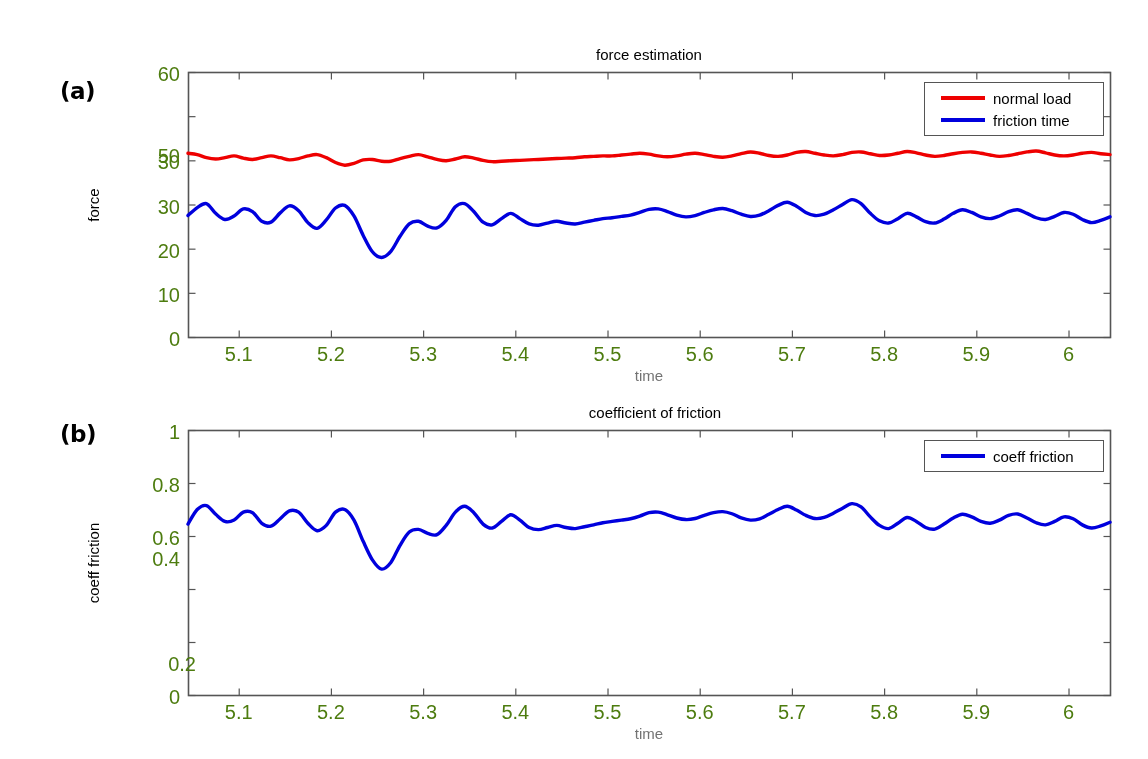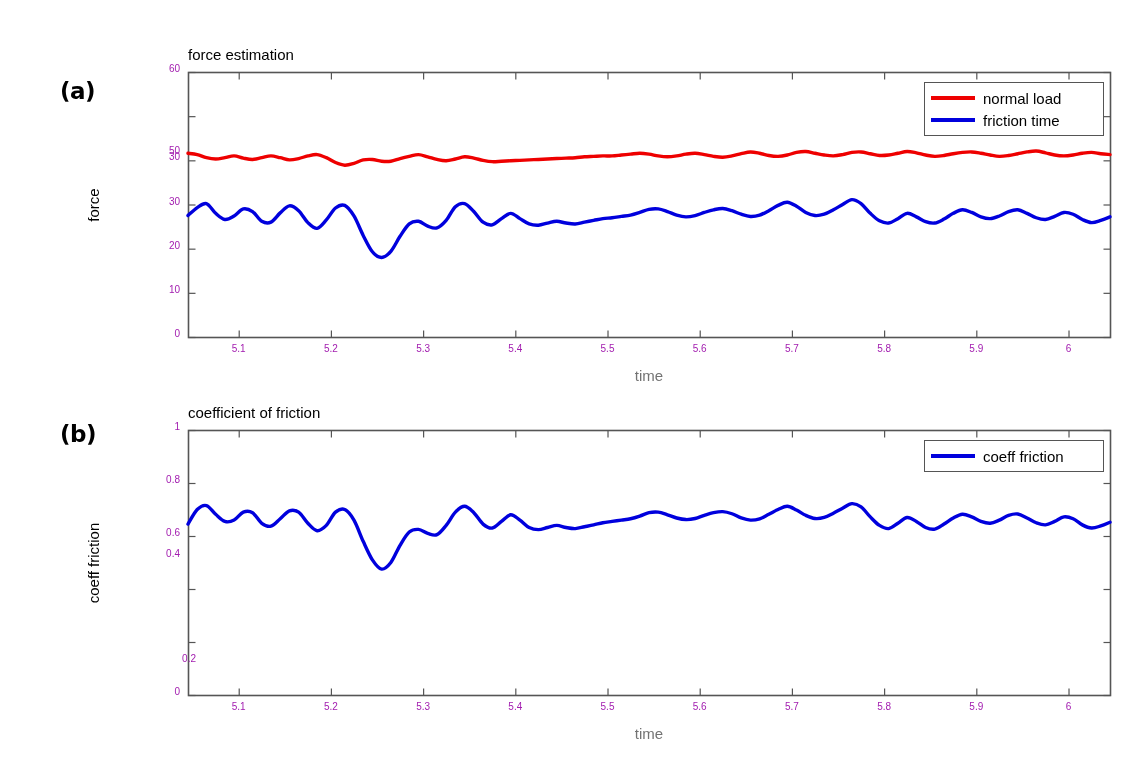--- a/index.html
+++ b/index.html
@@ -35,6 +35,7 @@
     position: absolute;
     font-size: 15px;
     color: #000;
+    text-align: center;
     white-space: nowrap;
   }
   .axis-label-x {

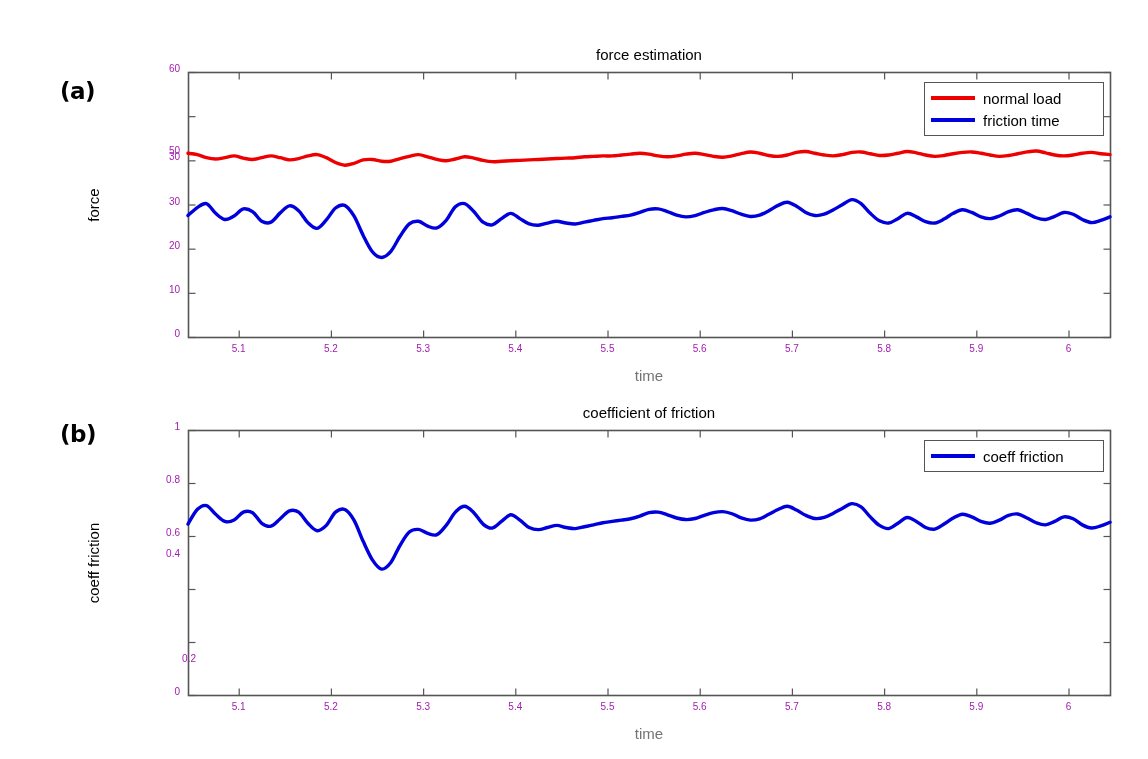--- a/index.html
+++ b/index.html
@@ -55,8 +55,8 @@
   }
   .ticklabel {
     position: absolute;
-    font-size: 10px;
-    color: #a21caf;
+    font-size: 20px;
+    color: #4d7c0f;
     white-space: nowrap;
   }
   .ticklabel.y { text-align: right; }

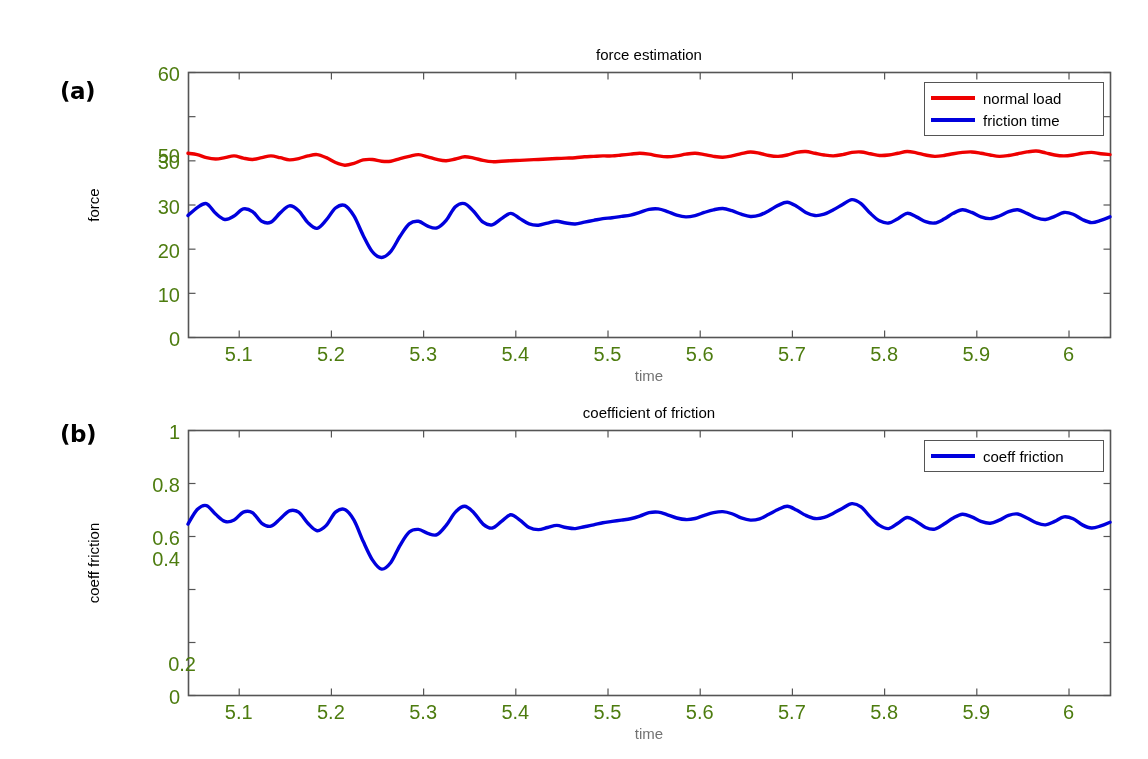--- a/index.html
+++ b/index.html
@@ -71,7 +71,7 @@
     border: 1px solid #555;
     background: #ffffff;
     box-sizing: border-box;
-    padding: 4px 6px;
+    padding: 4px 16px;
   }
   .legend-row {
     display: flex;

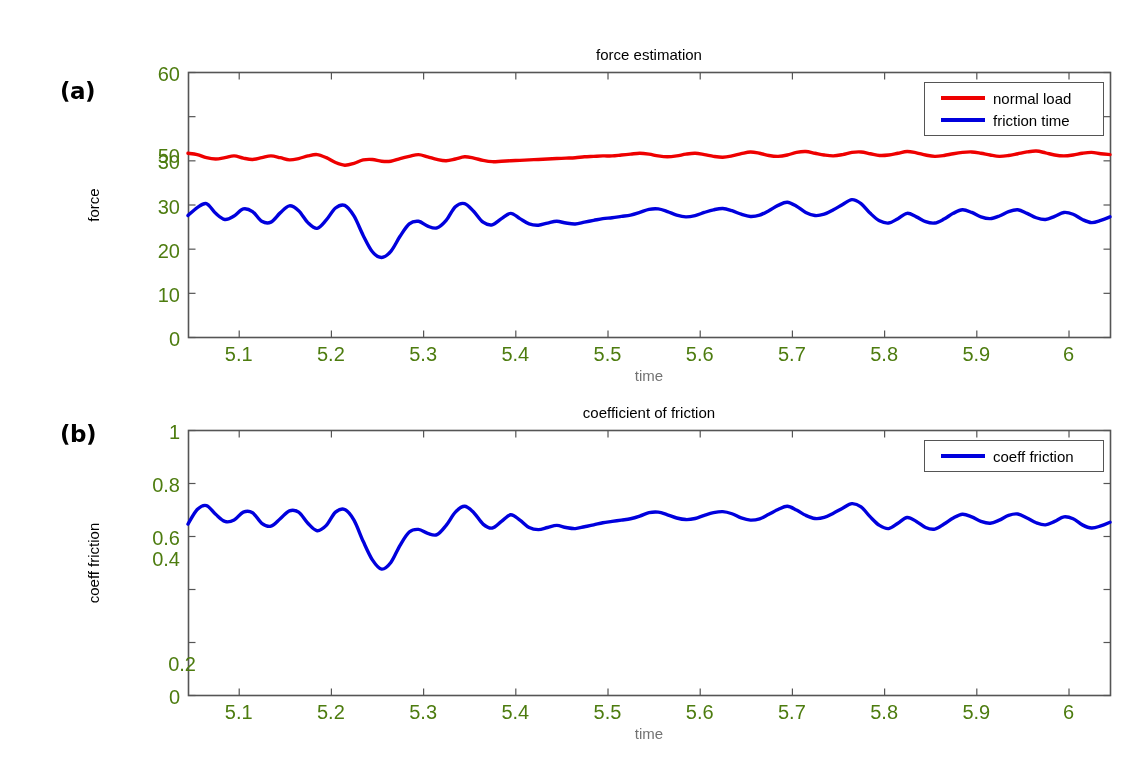--- a/index.html
+++ b/index.html
@@ -157,7 +157,7 @@
 
   <div class="panel-tag" id="tag-b">(b)</div>
 
-  <div class="plot-title" id="title-b" style="width: 922px; left: 188px; top: 404px;">coefficient of friction</div>
+  <div class="plot-title" id="title-b" style="width: 922px; left: 194px; top: 404px;">coefficient of friction</div>
 
   <div class="axis-label-y" id="ylab-b" style="left: 102px; top: 562.5px; transform: rotate(-90deg) translate(-50%, -100%);">coeff friction</div>
 

